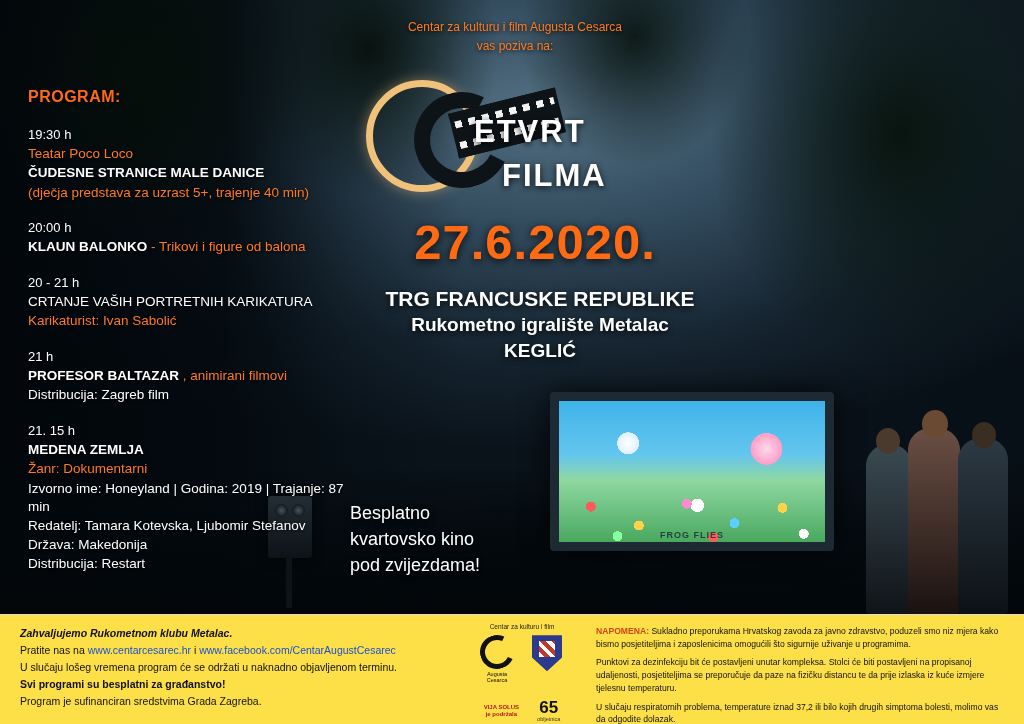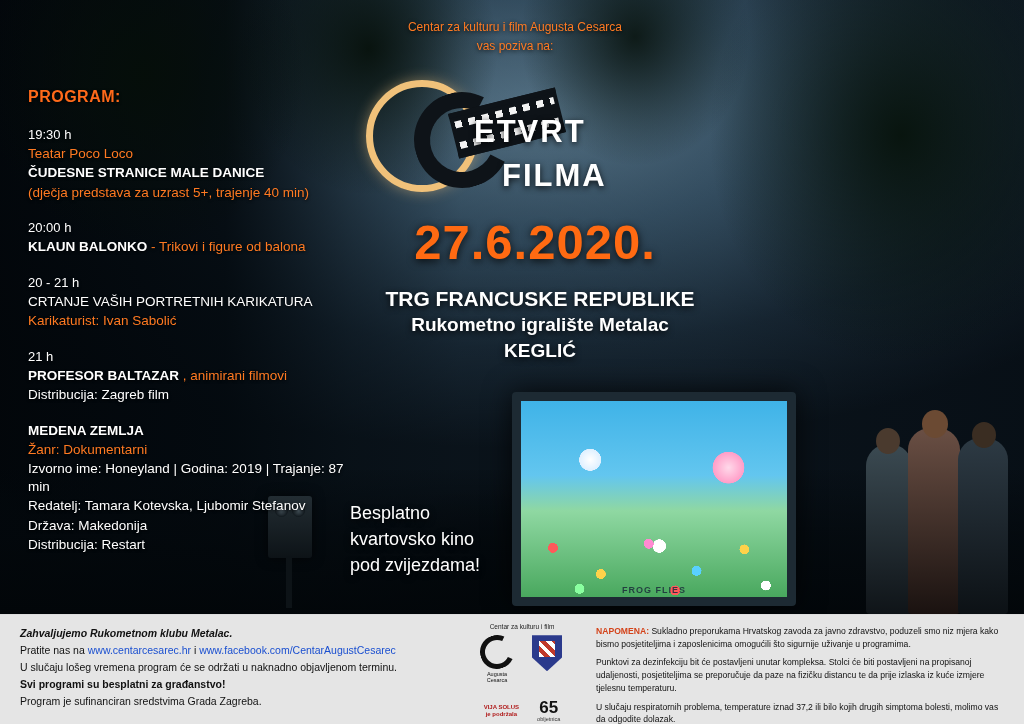--- a/index.html
+++ b/index.html
@@ -318,6 +318,7 @@
     </div>
 
     <div class="blk">
+      <div class="time">21. 15 h</div>
       <div class="ln bold">MEDENA ZEMLJA</div>
       <div class="ln orange">Žanr: Dokumentarni</div>
       <div class="ln">Izvorno ime: Honeyland | Godina: 2019 | Trajanje: 87 min</div>

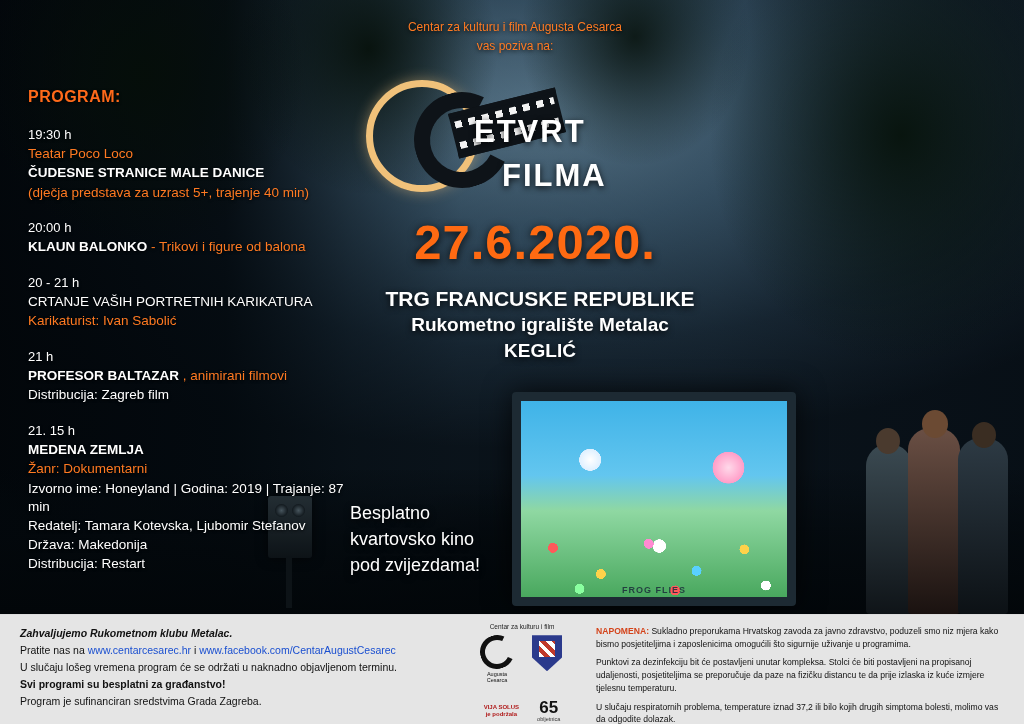--- a/index.html
+++ b/index.html
@@ -42,7 +42,7 @@
 
   
   .screen-frame {
-    position: absolute; left: 512px; top: 392px; width: 284px; height: 214px;
+    position: absolute; left: 550px; top: 392px; width: 284px; height: 159px;
     background: #3b82f6;
     border: 9px solid #1d2a33;
     border-radius: 4px;

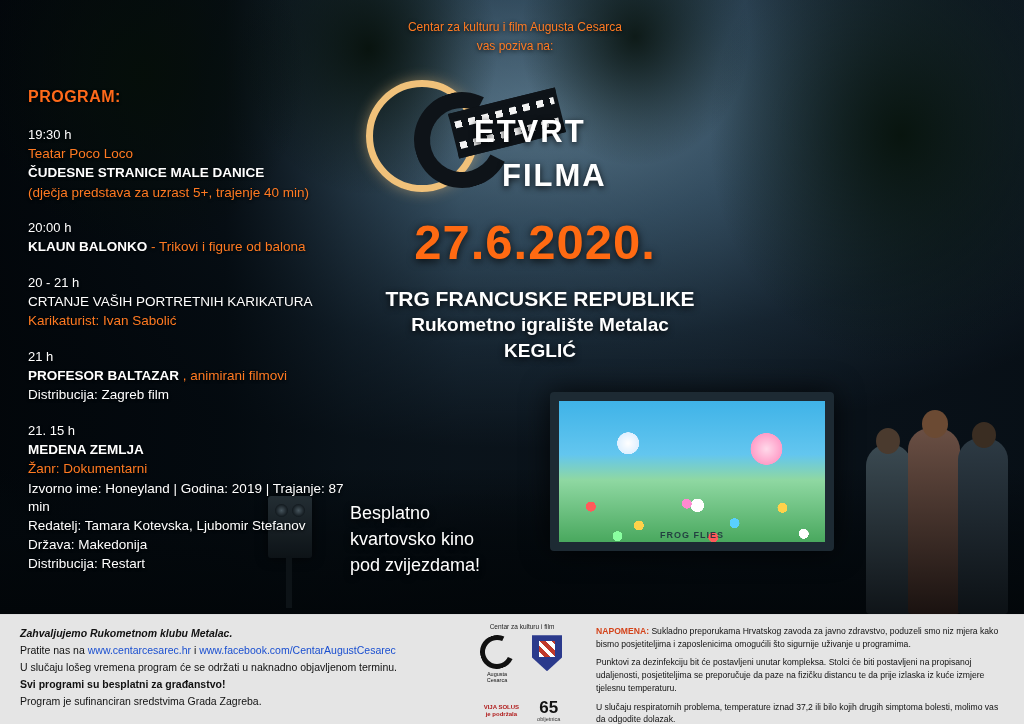--- a/index.html
+++ b/index.html
@@ -187,7 +187,7 @@
   
   .footer {
     position: absolute; left: 0; top: 614px; width: 1024px; height: 110px;
-    background: #e5e5e5; border-top: 1px solid #ddd;
+    background: #fde047; border-top: 1px solid #ddd;
   }
   .foot-left {
     position: absolute; left: 20px; top: 10px; width: 430px;

